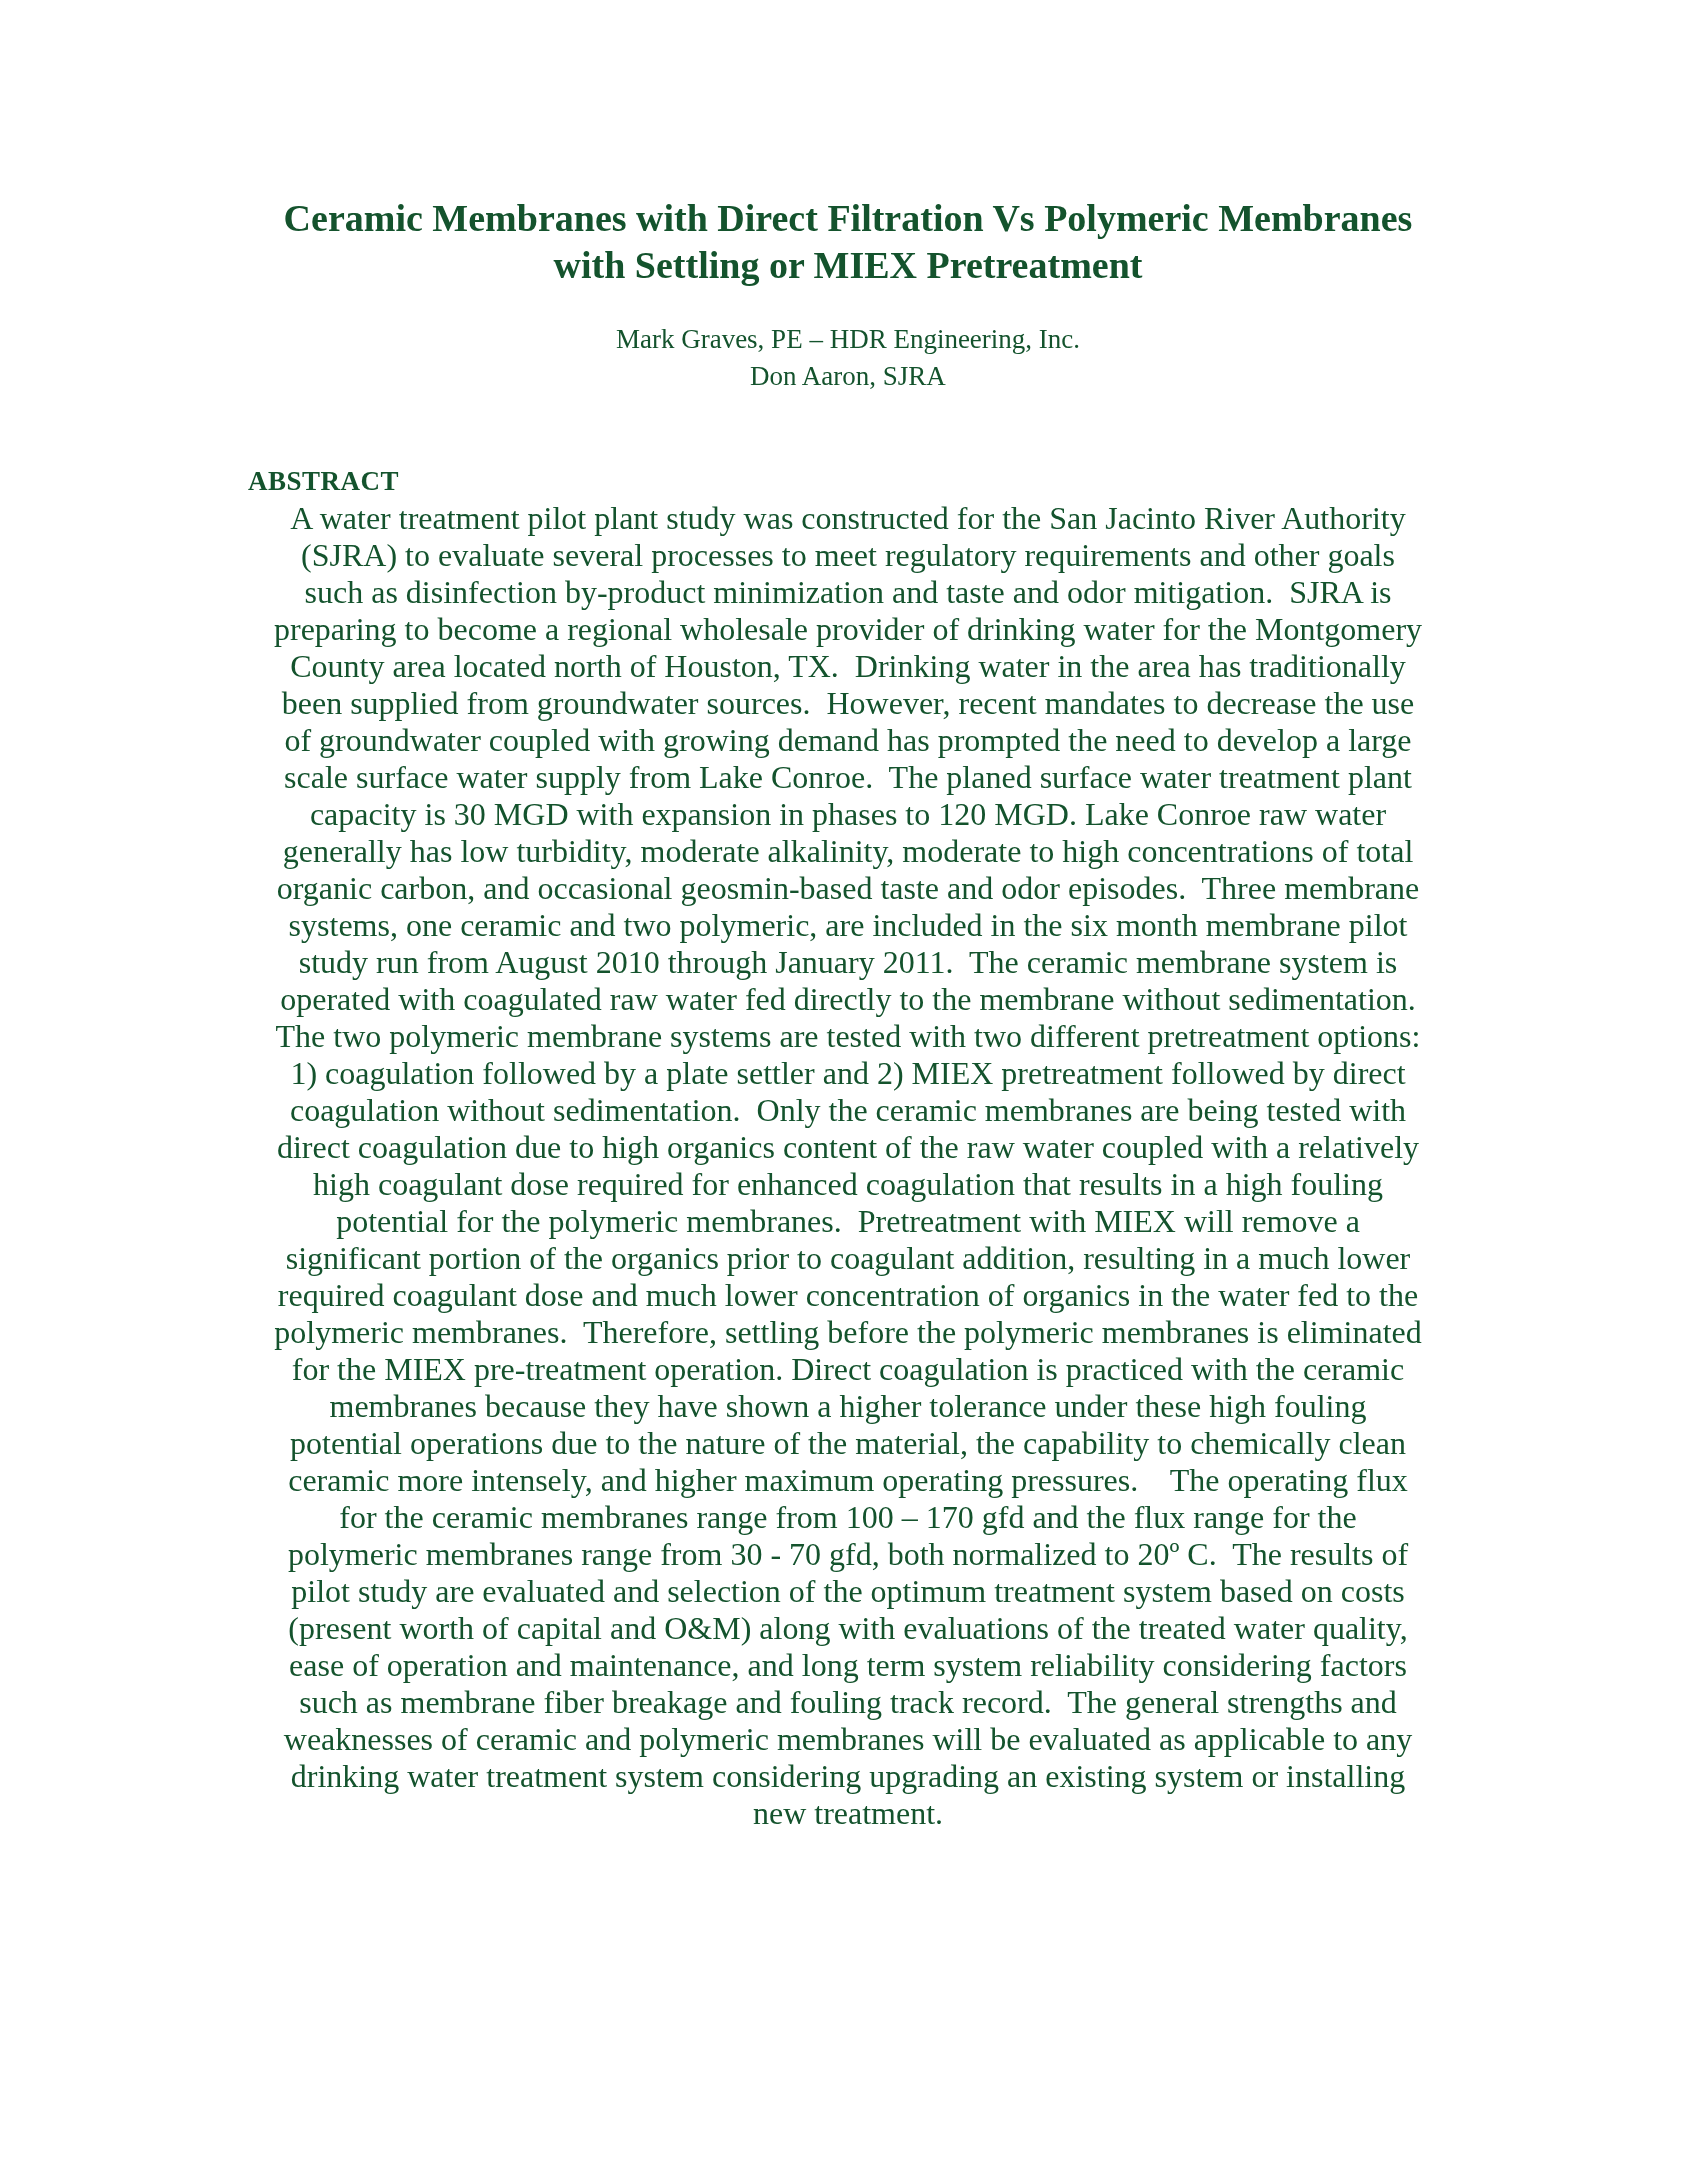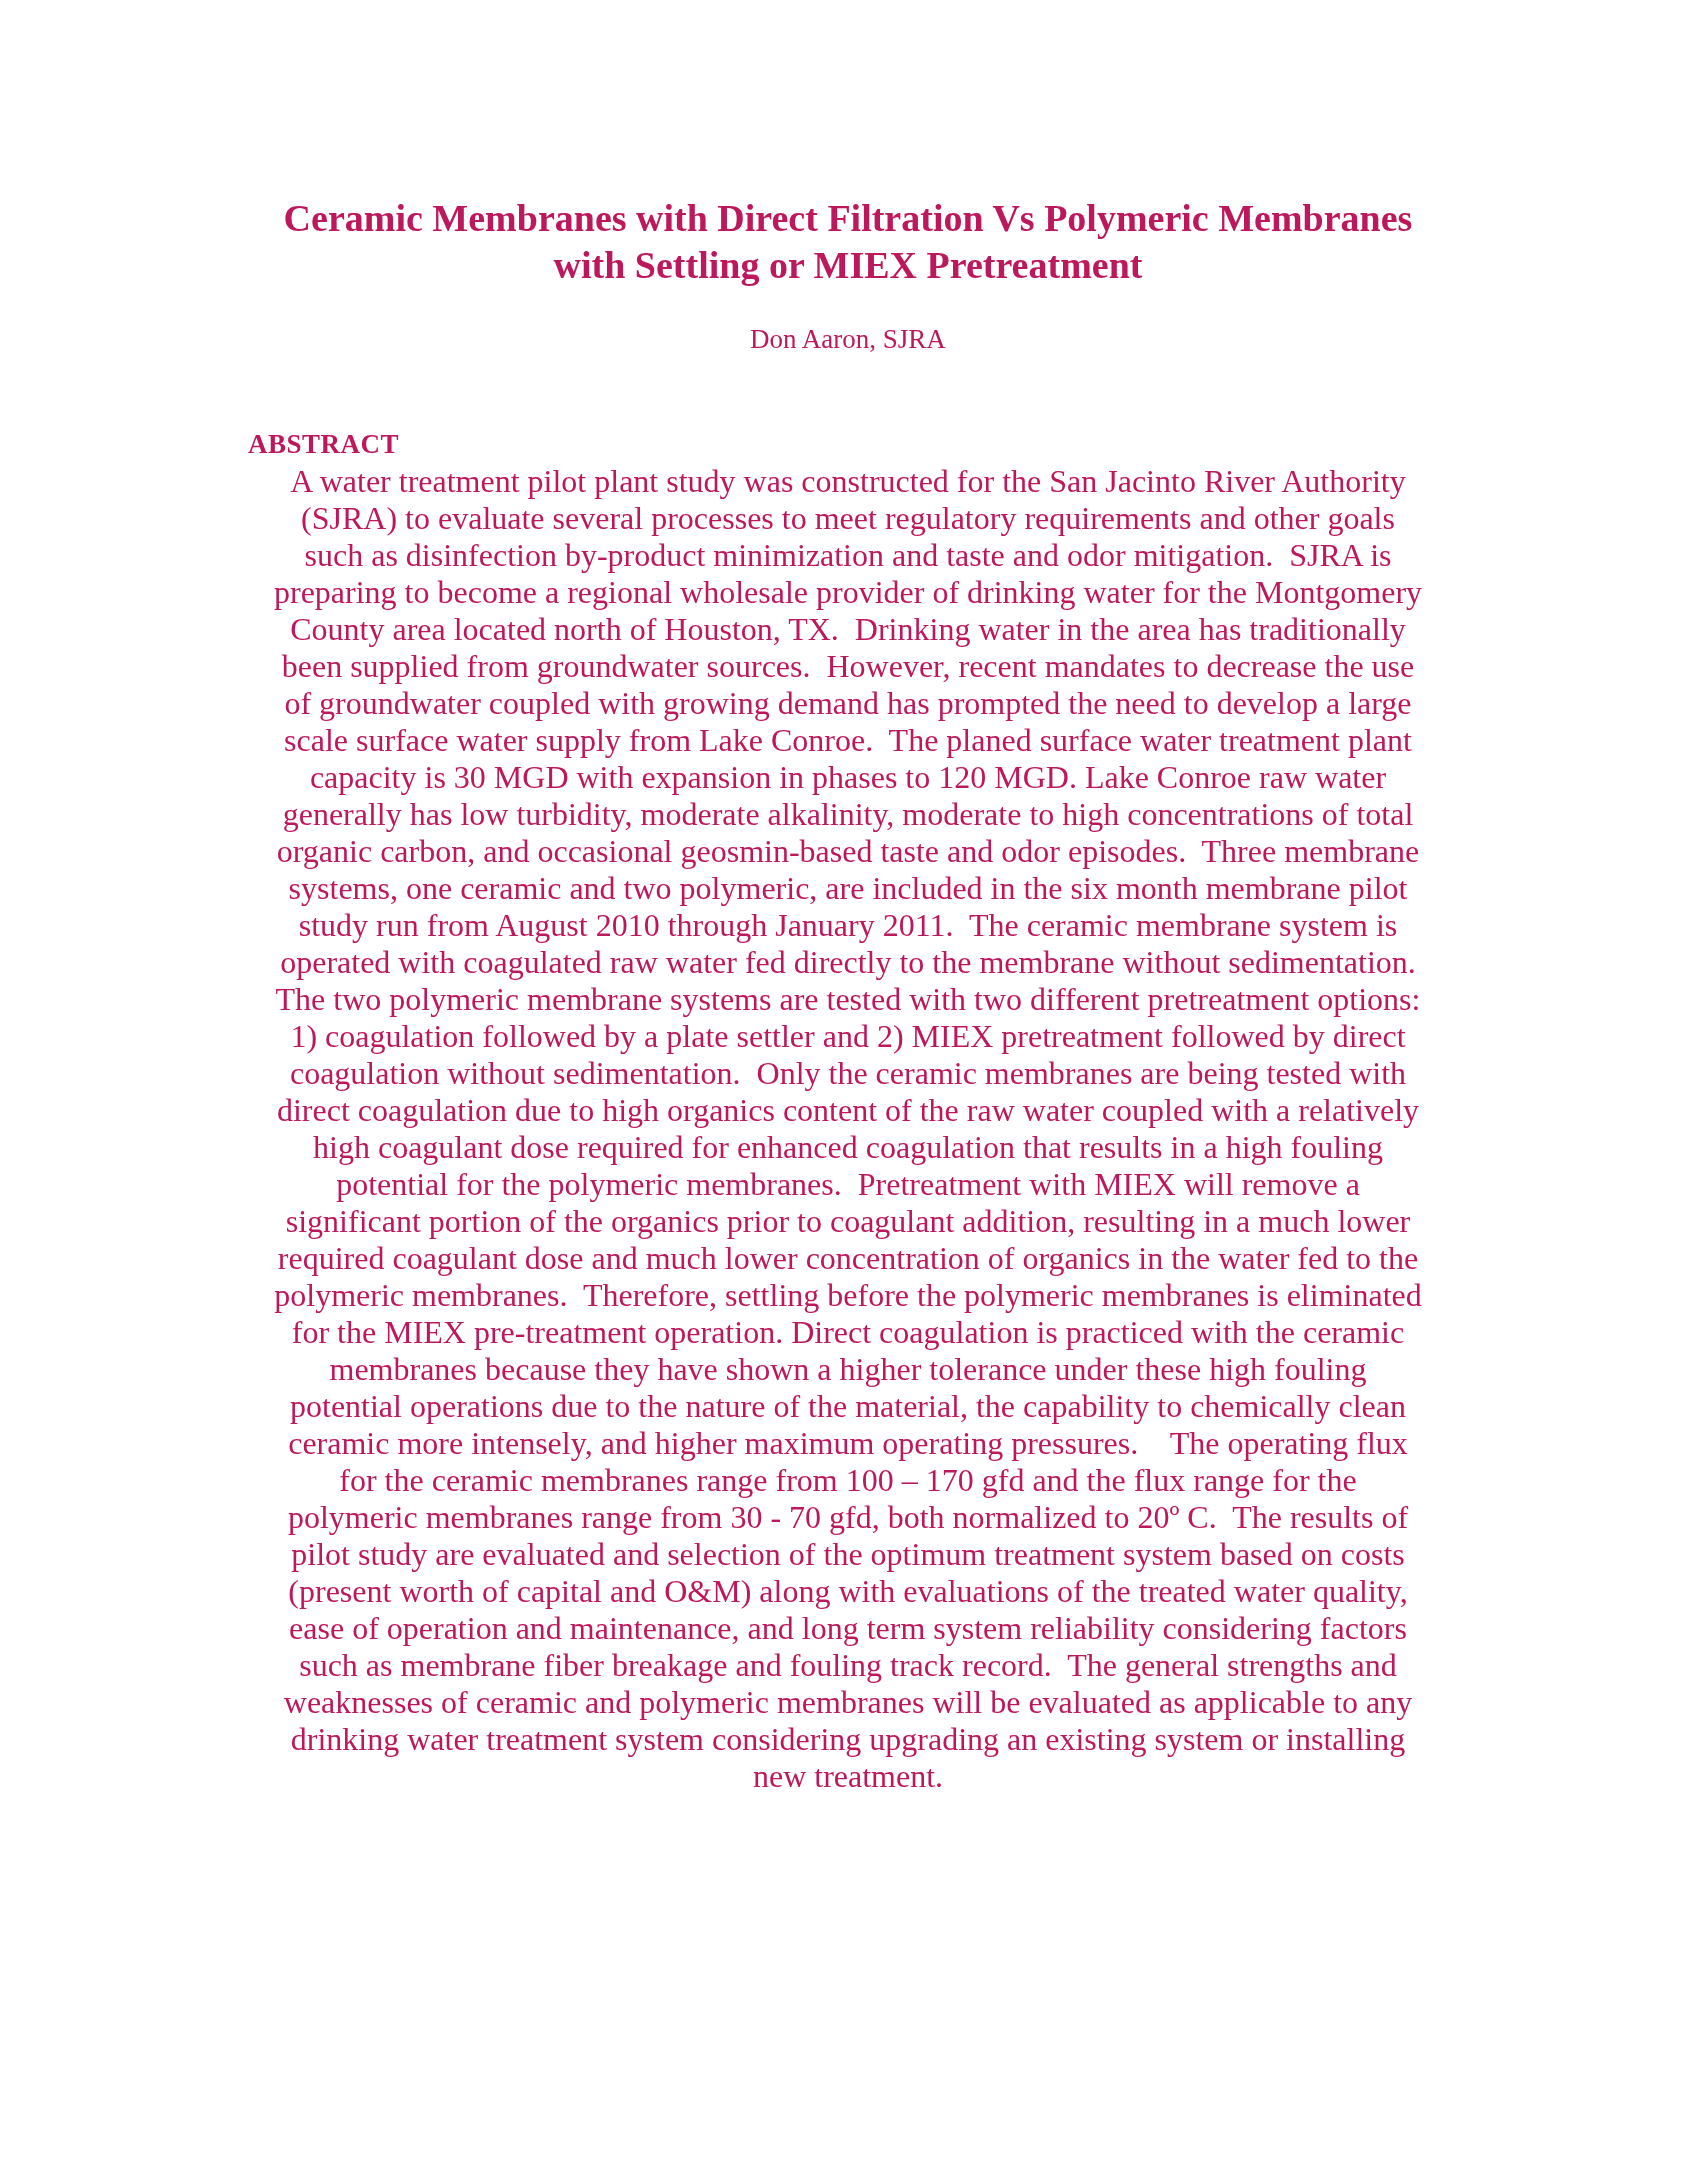--- a/index.html
+++ b/index.html
@@ -12,7 +12,7 @@
     width: 1683px;
     height: 2178px;
     background: #ffffff;
-    color: #be185d;
+    color: #14532d;
     font-family: "Liberation Serif", "DejaVu Serif", serif;
     overflow: hidden;
   }

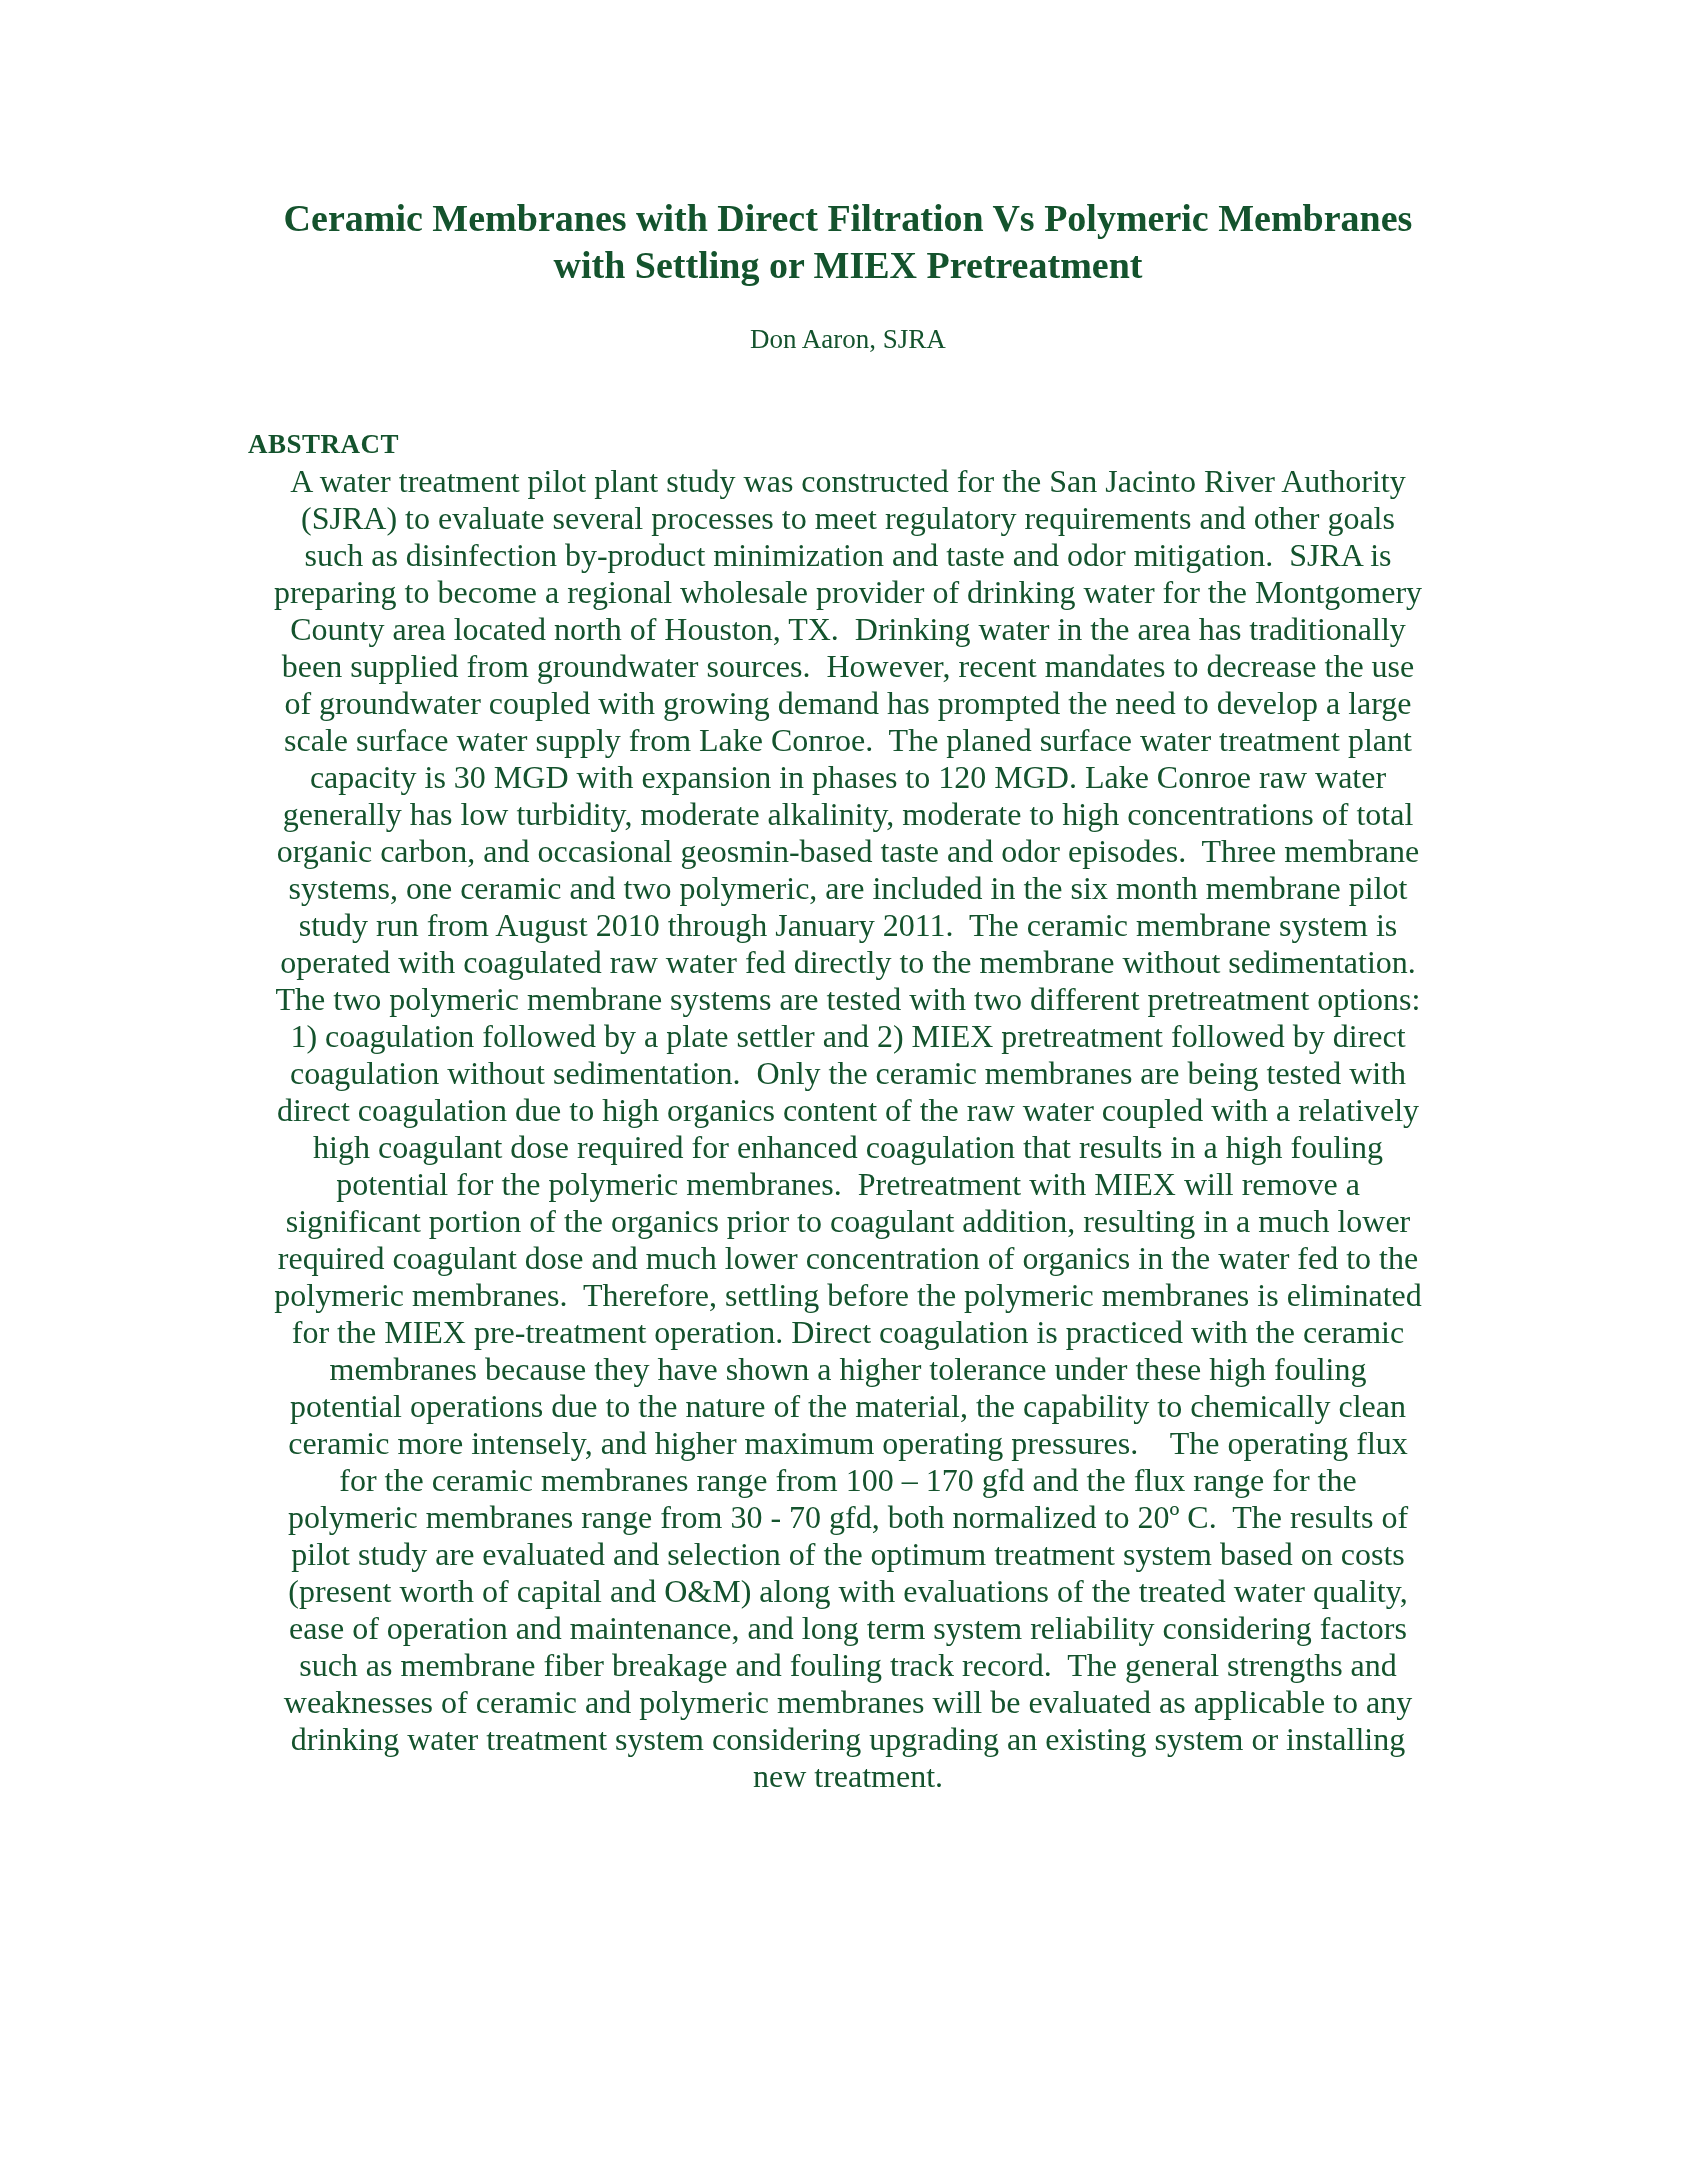--- a/index.html
+++ b/index.html
@@ -72,6 +72,7 @@
     </div>
 
     <div class="authors-block">
+      <div class="author-line">Mark Graves, PE – HDR Engineering, Inc.</div>
       <div class="author-line">Don Aaron, SJRA</div>
     </div>
 

